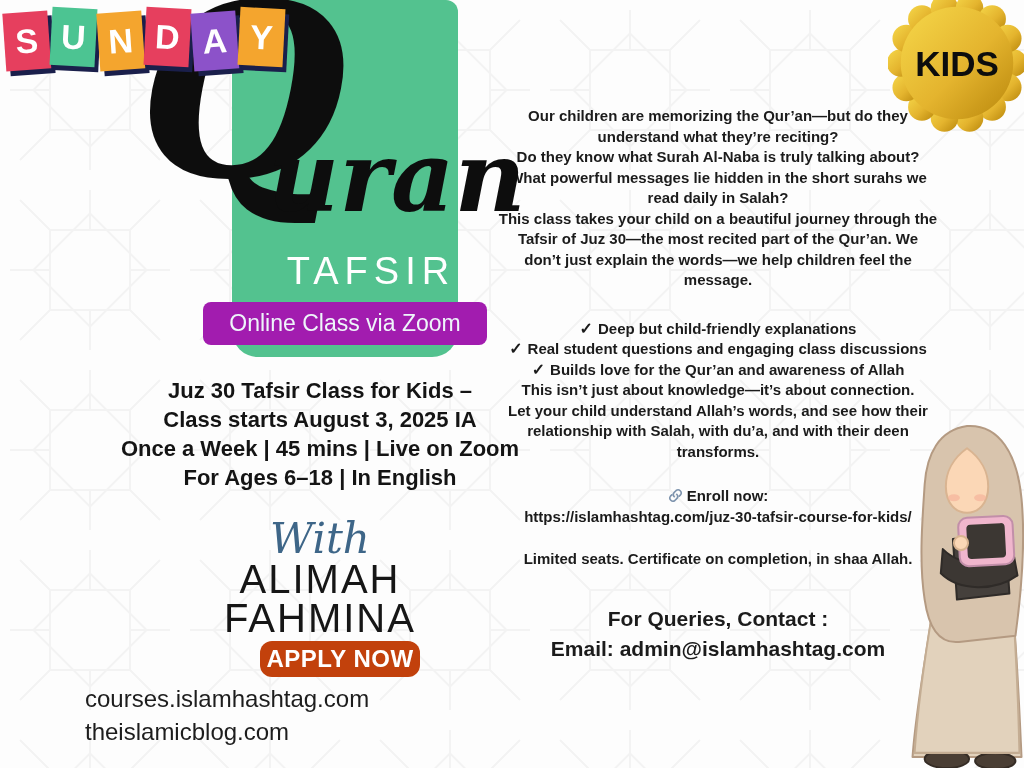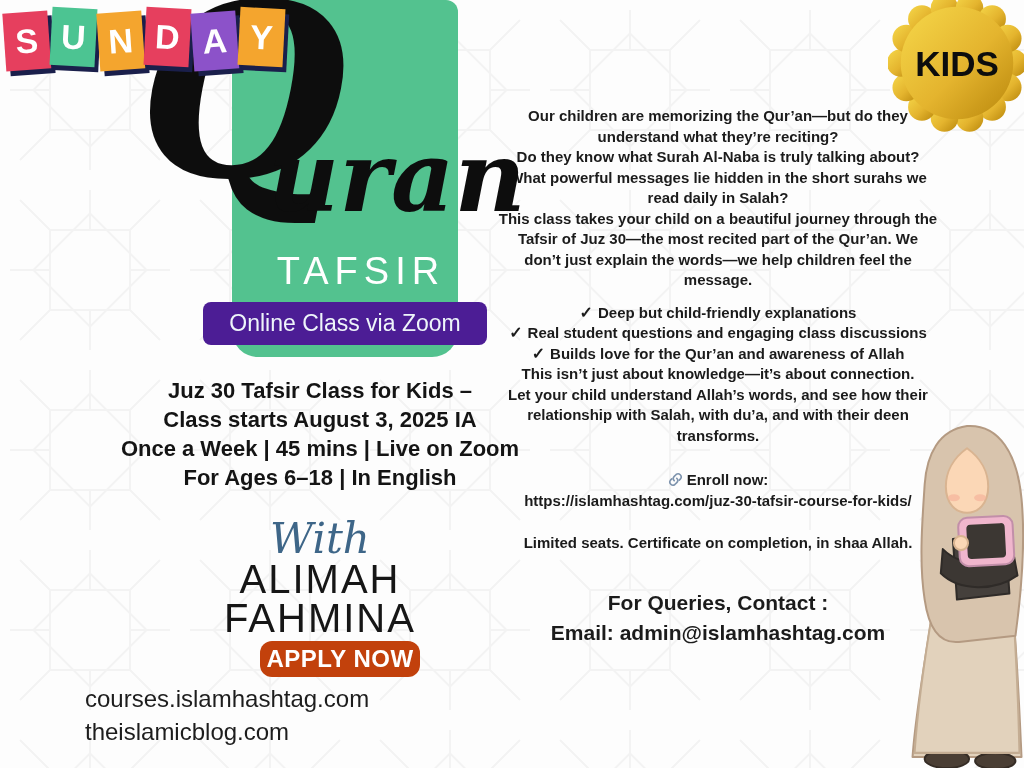--- a/index.html
+++ b/index.html
@@ -44,7 +44,7 @@
     font-size: 98px; line-height: 1; color: #0d0d0d; font-weight: bold;
   }
   .tafsir-label {
-    left: 248px; top: 250px; width: 226px; z-index: 3;
+    left: 258px; top: 250px; width: 226px; z-index: 3;
     text-align: center; color: #ffffff; font-size: 38px;
     letter-spacing: 6px; font-weight: 400;
   }

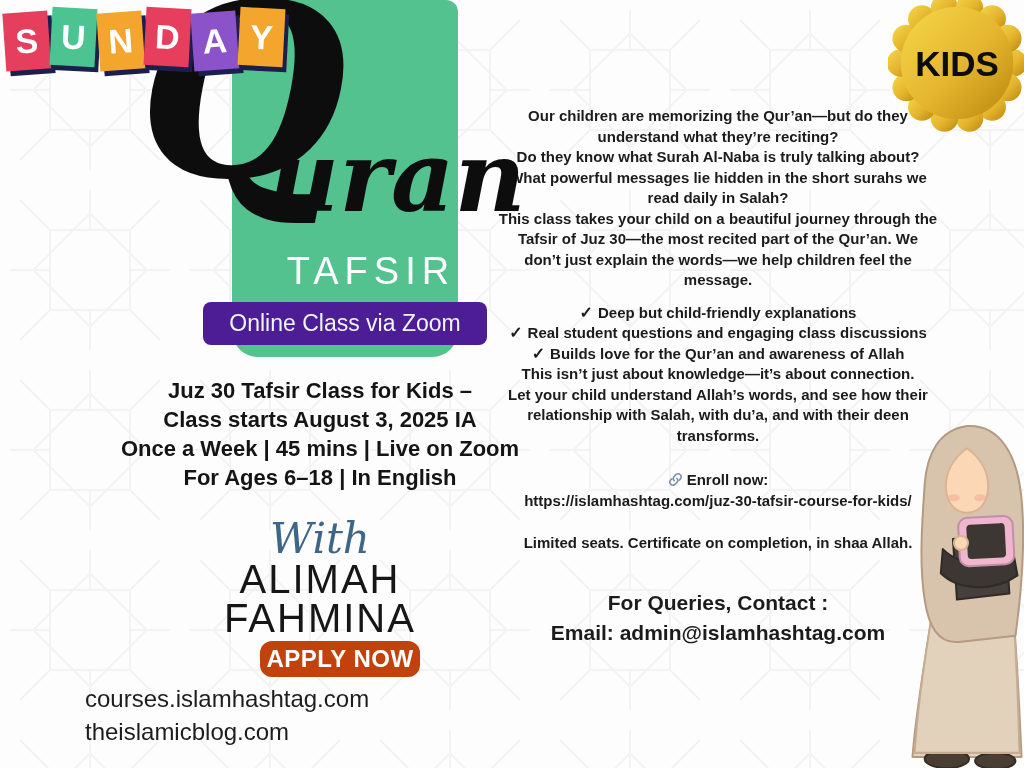--- a/index.html
+++ b/index.html
@@ -50,7 +50,7 @@
   }
   .zoom-pill {
     left: 203px; top: 302px; width: 284px; height: 43px; z-index: 4;
-    background: #4c1d95; border-radius: 8px;
+    background: #a21caf; border-radius: 8px;
     display: flex; align-items: center; justify-content: center;
     color: #eef5fa; font-size: 23px;
   }

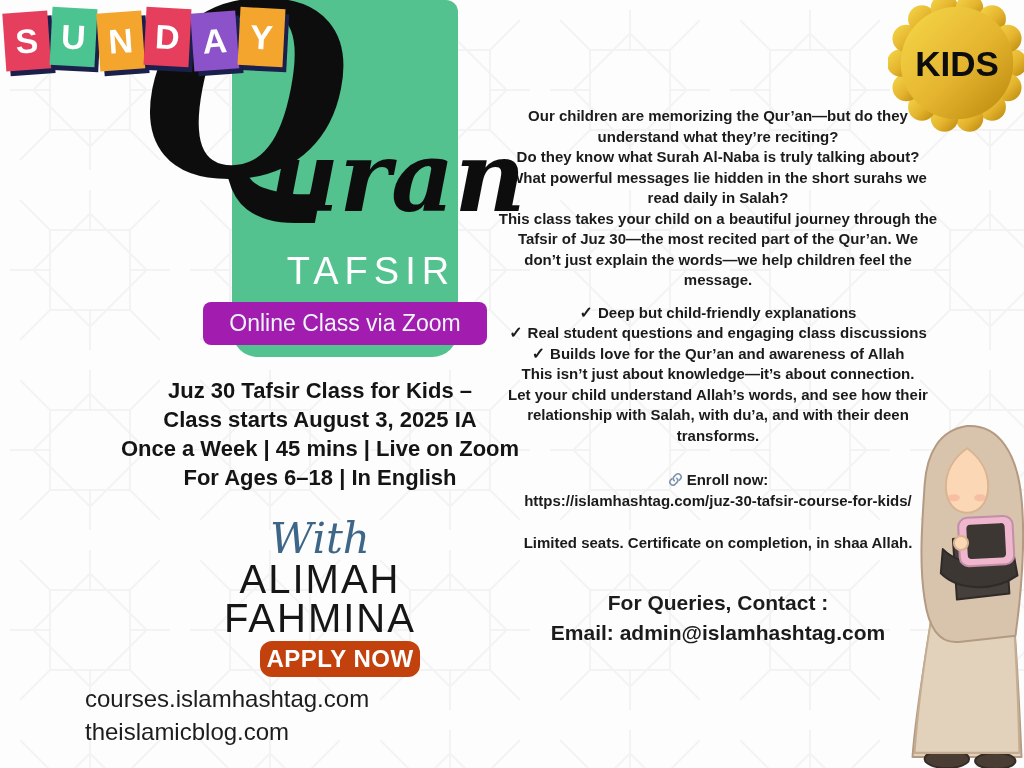--- a/index.html
+++ b/index.html
@@ -87,7 +87,7 @@
     text-align: center; font-weight: bold; font-size: 15px;
     line-height: 20.5px; color: #1b1b1b;
   }
-  .features { margin-top: 12px; }
+  .features { margin-top: 28px; }
   .feat .chk { display: inline-block; margin-right: 5px; font-size: 16px; }
   .gift-block { margin-top: 26px; }
   .enroll-block { margin-top: 24px; }

